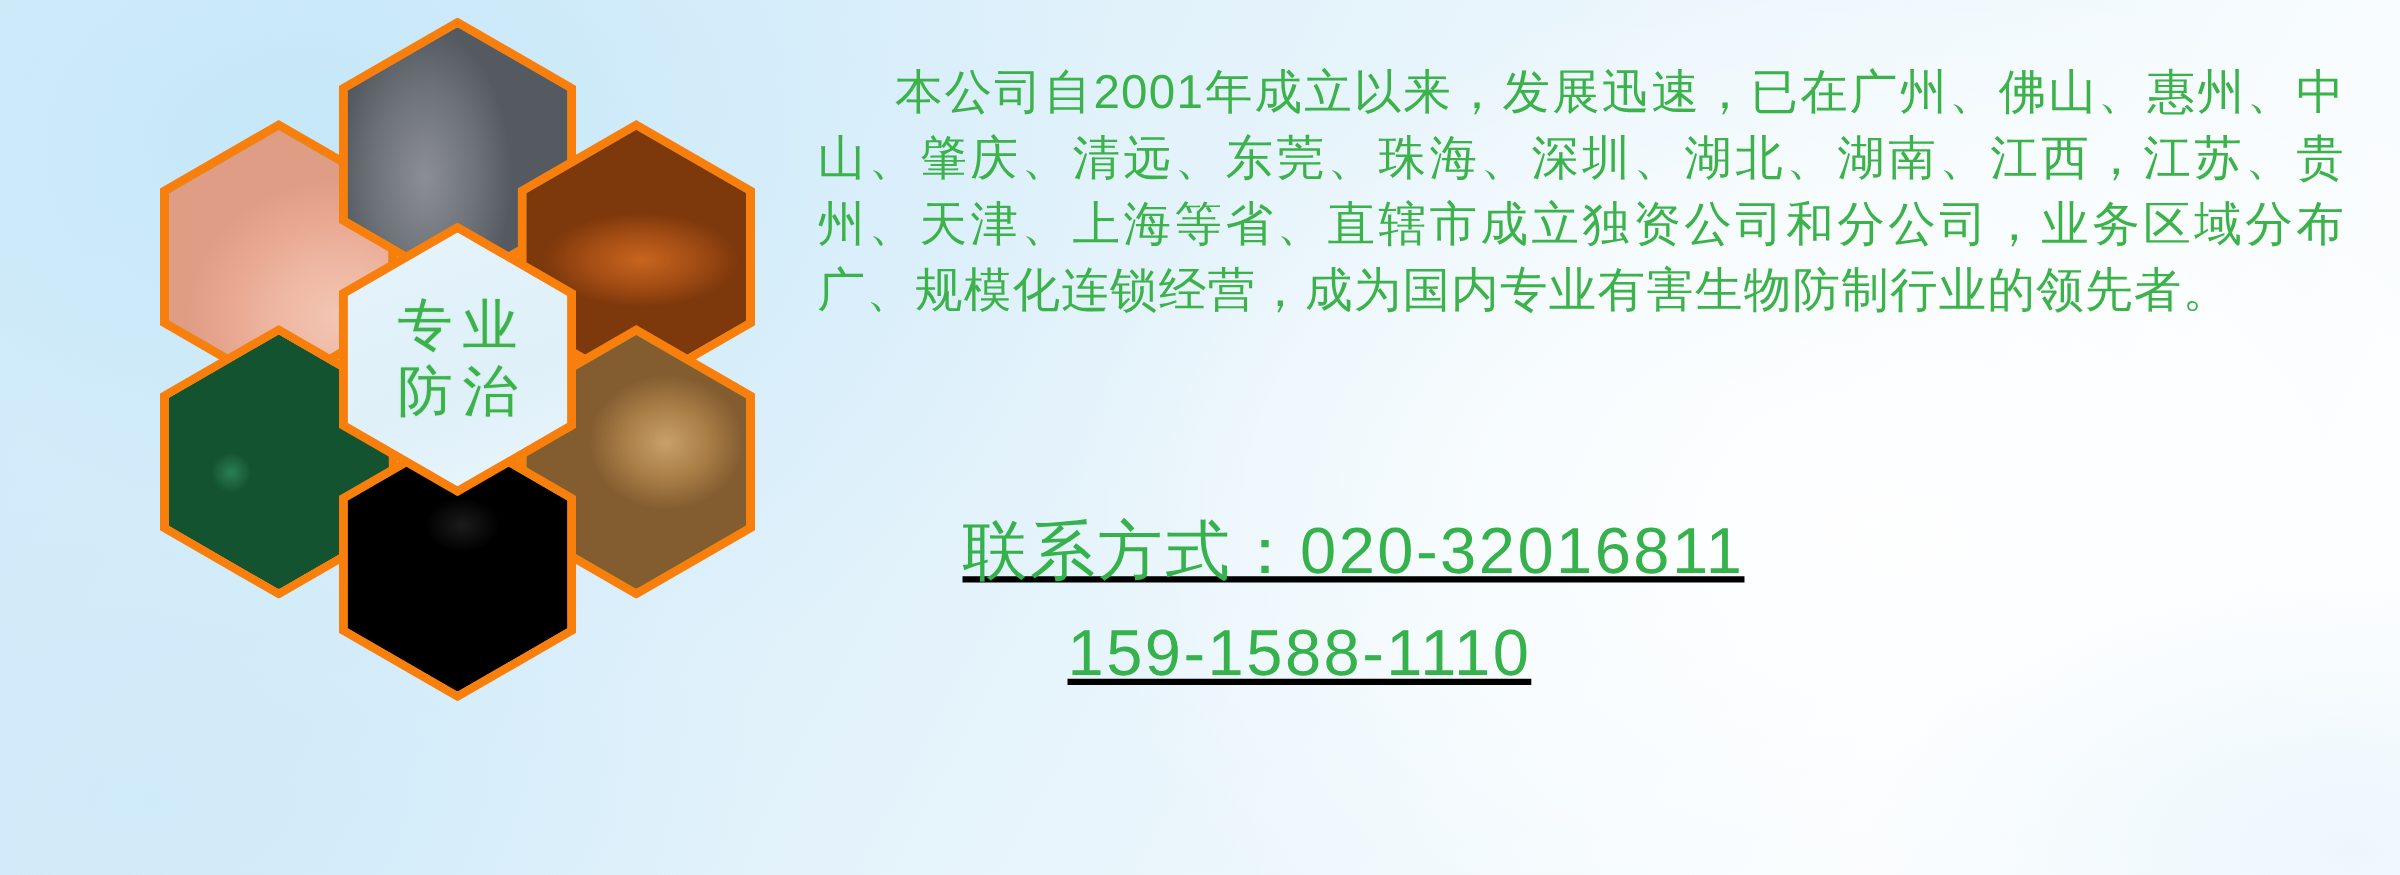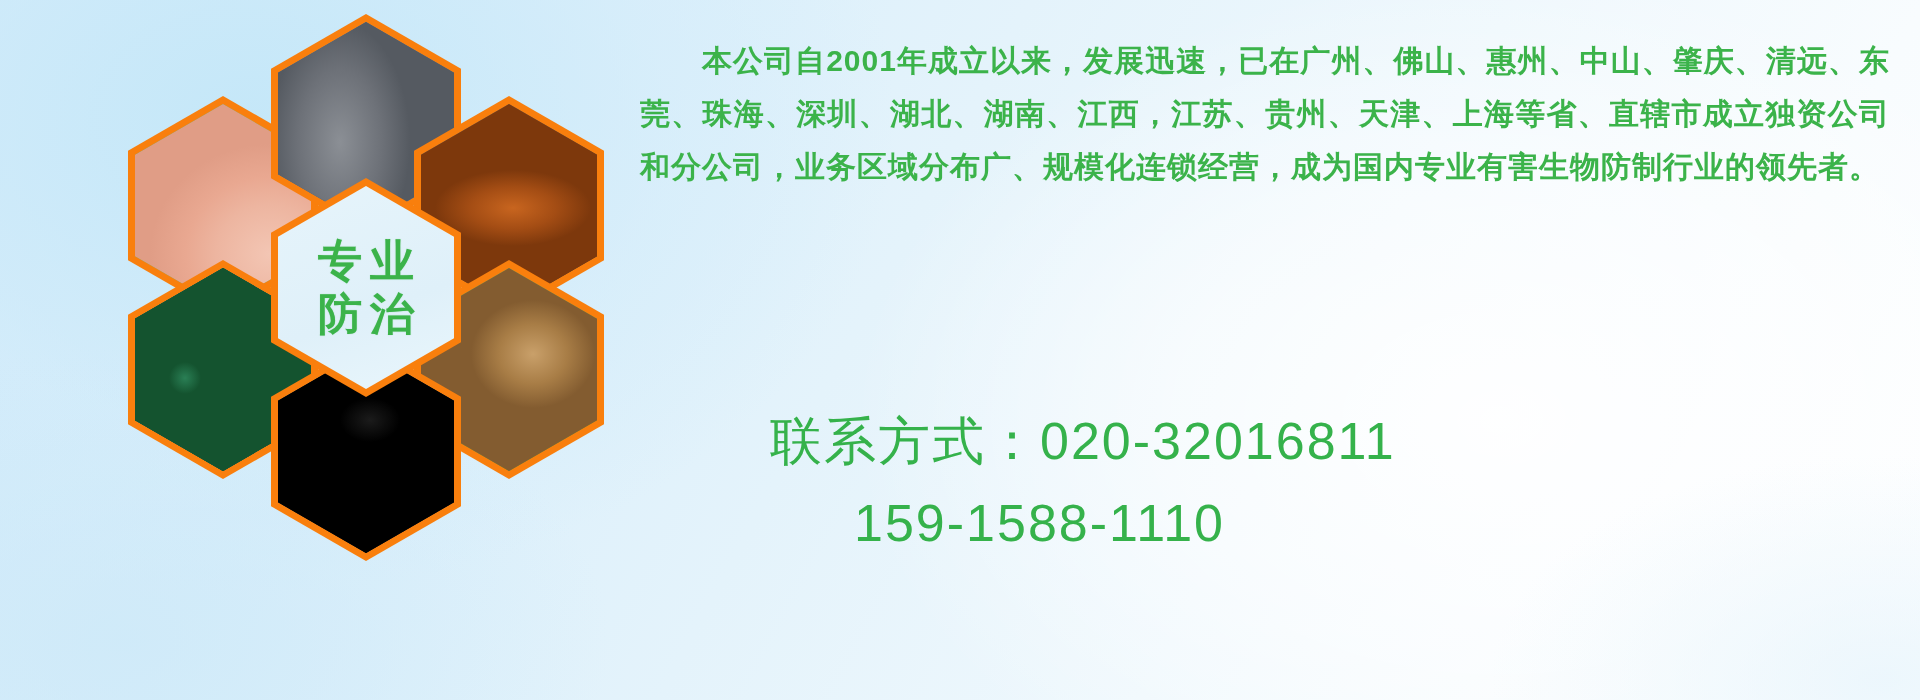--- a/index.html
+++ b/index.html
@@ -94,13 +94,13 @@
     position:absolute;left:640px;top:34px;width:1250px;
   }
   #body-copy p{
-    margin:0;
+    margin:14px;
     color:#3bb34a;
-    font-size:30px;
+    font-size:38px;
     line-height:53px;
     text-indent:62px;
     text-align:justify;
-    font-weight:bold;
+    font-weight:normal;
     letter-spacing:1px;
   }
 

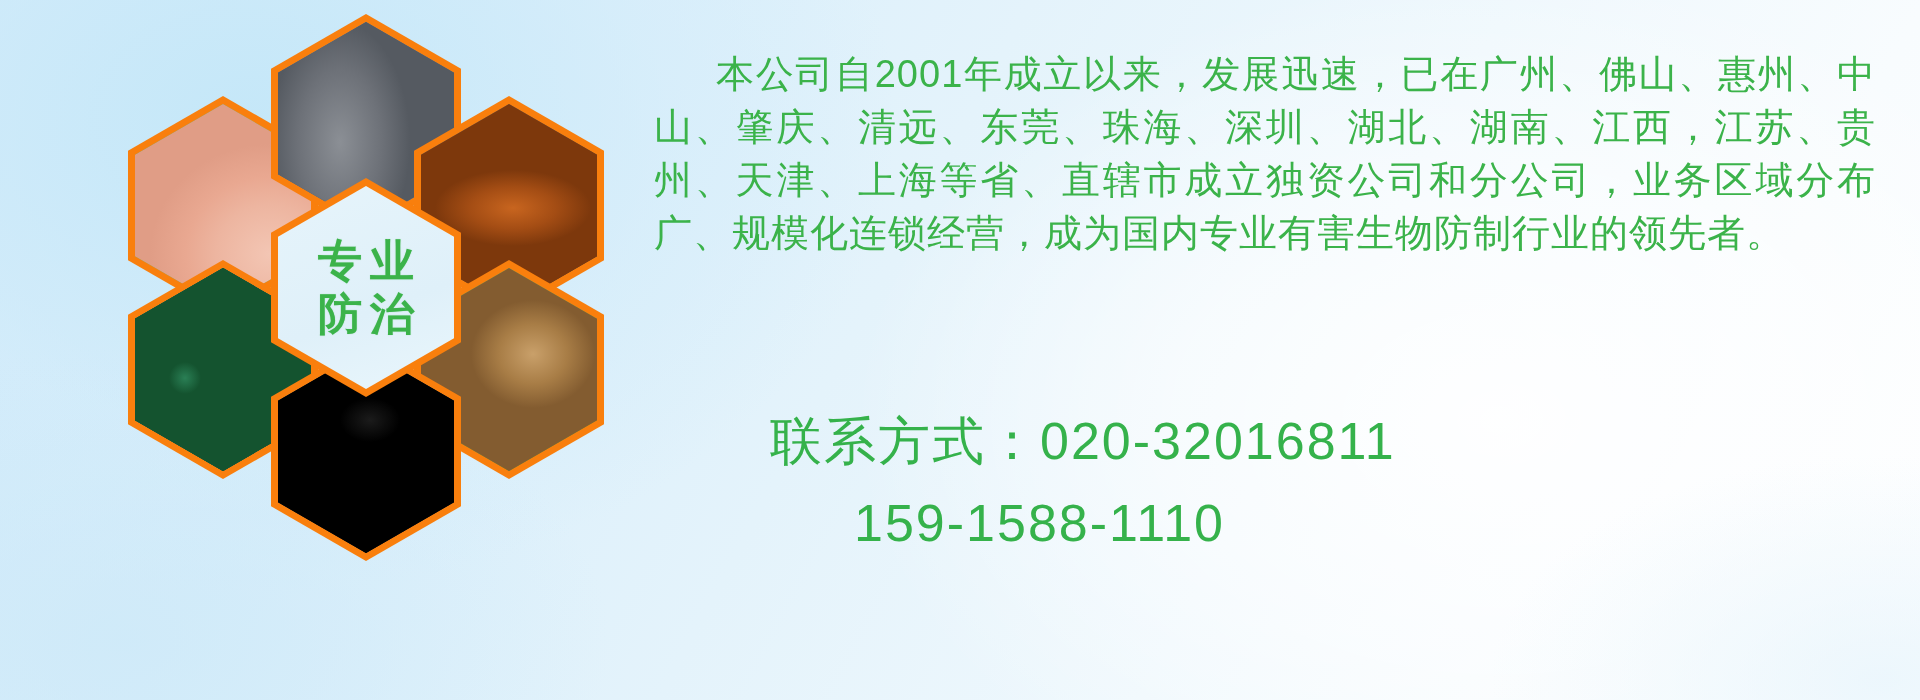--- a/index.html
+++ b/index.html
@@ -59,7 +59,7 @@
   }
   .hex-label span{
     color:#3bb34a;
-    font-size:44px;font-weight:bold;letter-spacing:8px;
+    font-size:44px;font-weight:normal;letter-spacing:8px;
     line-height:1.06;text-indent:8px;
     text-shadow:0 0 1px rgba(59,179,74,.5);
   }

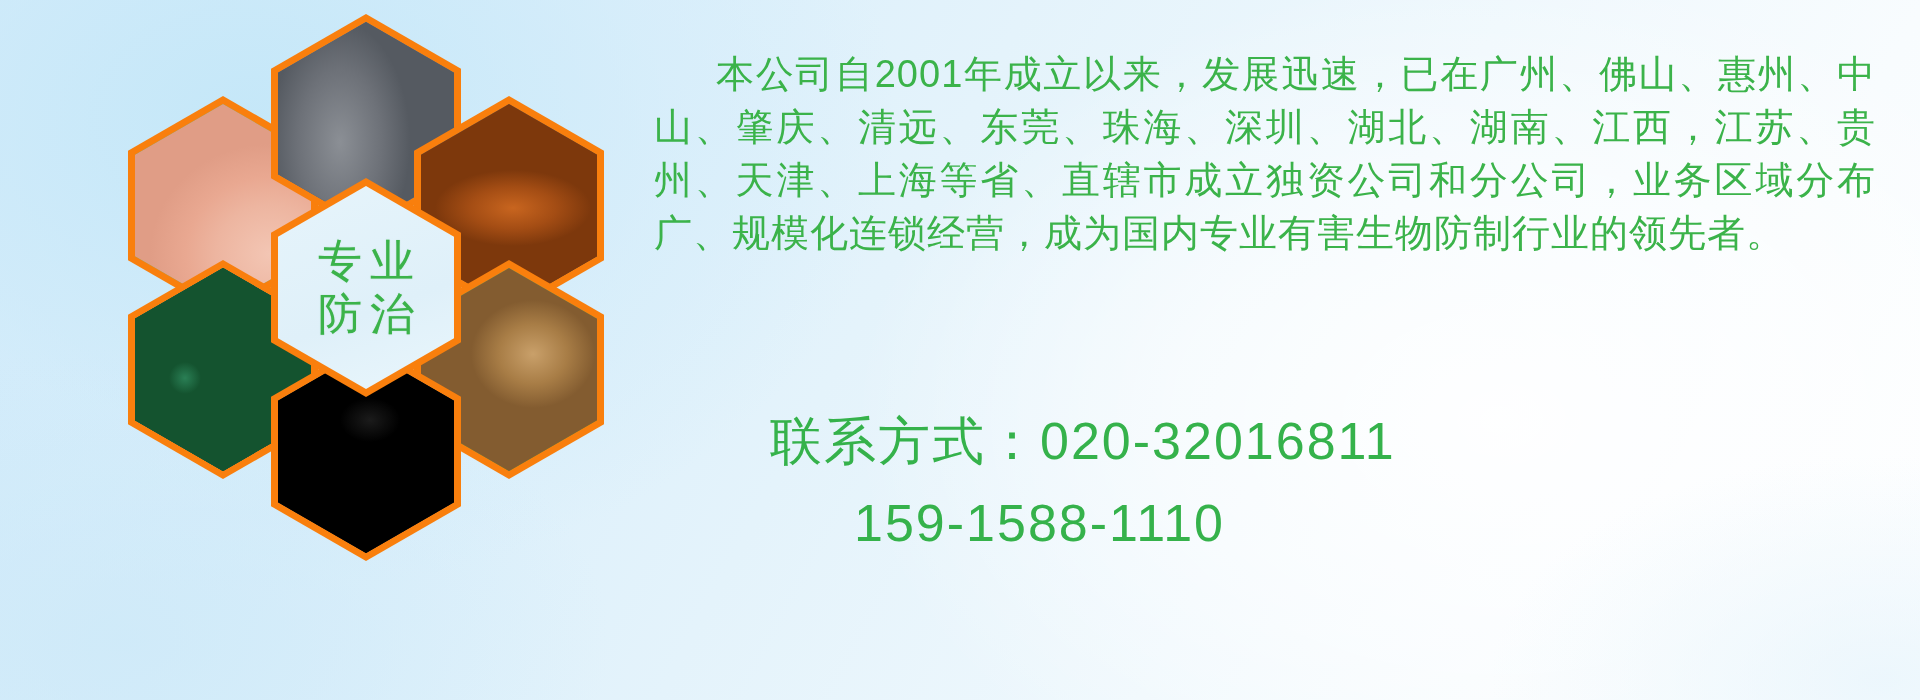--- a/index.html
+++ b/index.html
@@ -105,7 +105,7 @@
   }
 
   #contact-block{
-    position:absolute;left:770px;top:400px;width:1120px;
+    position:absolute;left:770px;top:400px;width:1120px;text-decoration:underline;
   }
   .contact-line{
     color:#35b24b;

